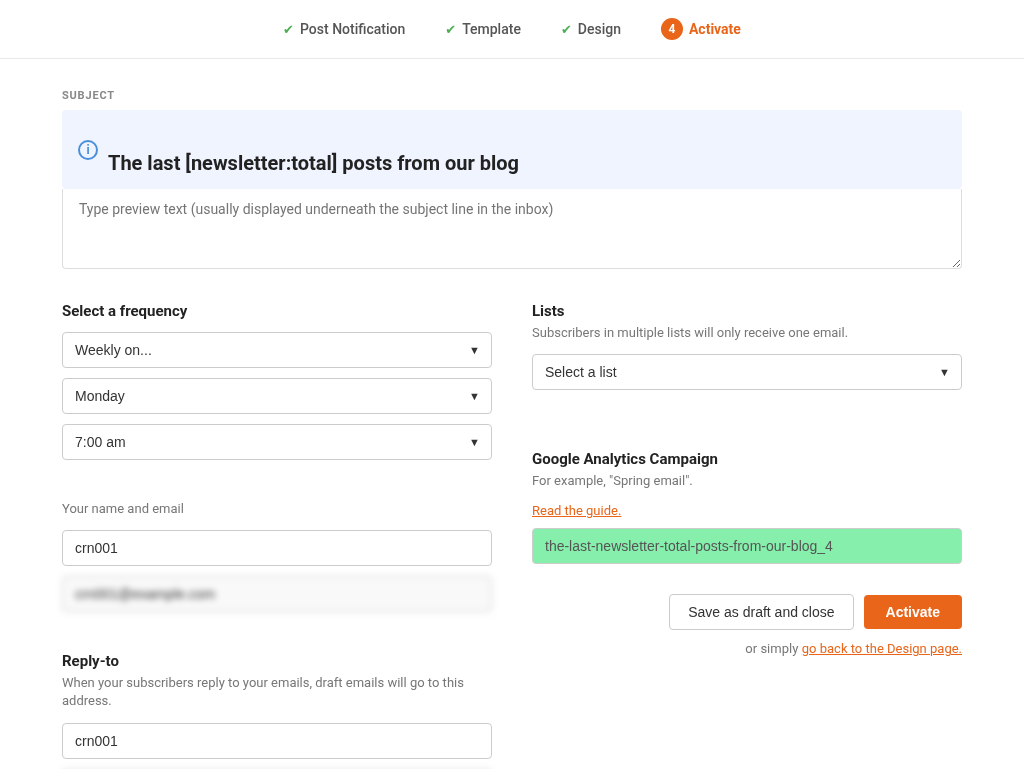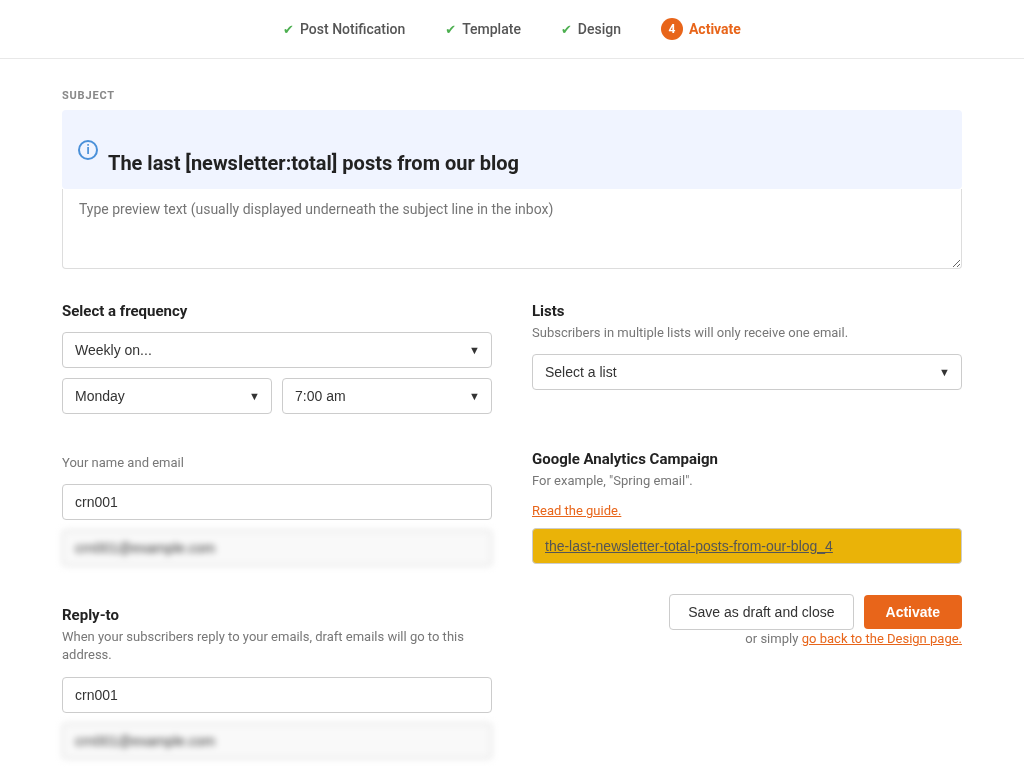--- a/index.html
+++ b/index.html
@@ -164,7 +164,7 @@
 
     .day-time-row {
       display: flex;
-      gap: 10px;
+      flex-direction: column;
     }
     .day-time-row .select-wrapper {
       flex: 1;

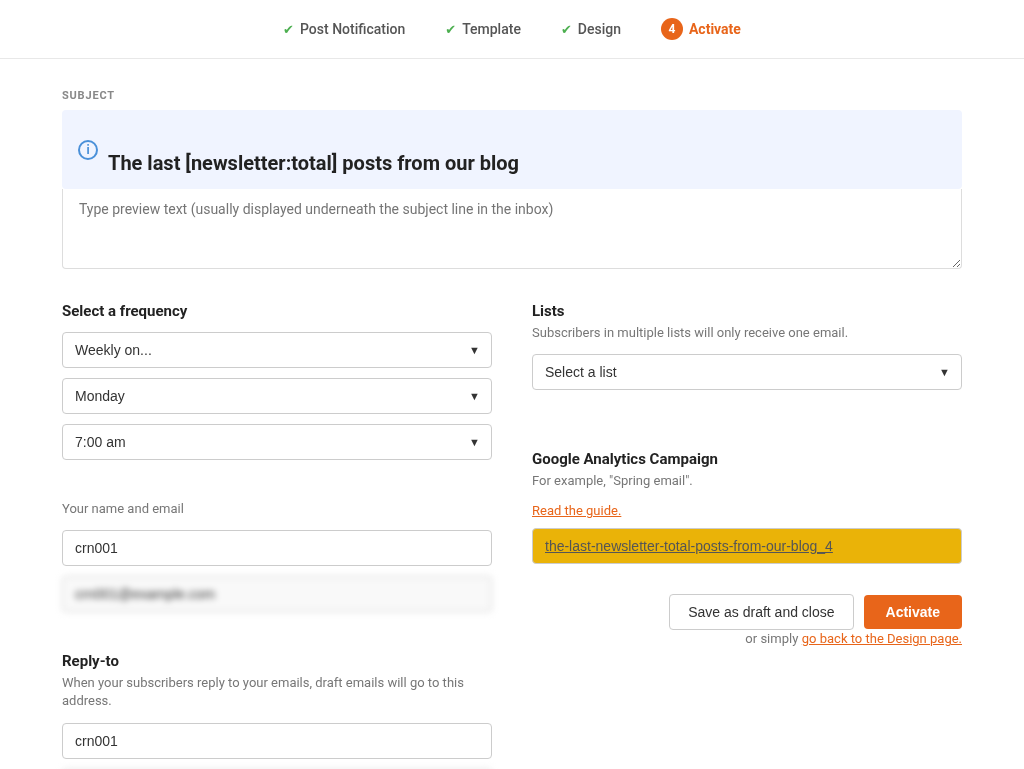--- a/index.html
+++ b/index.html
@@ -204,9 +204,8 @@
       padding: 9px 12px;
       font-size: 14px;
       color: #555;
-      background: #eab308;
-      outline: none;
-      text-decoration: underline;
+      background: #86efac;
+      outline: none;
     }
 
     

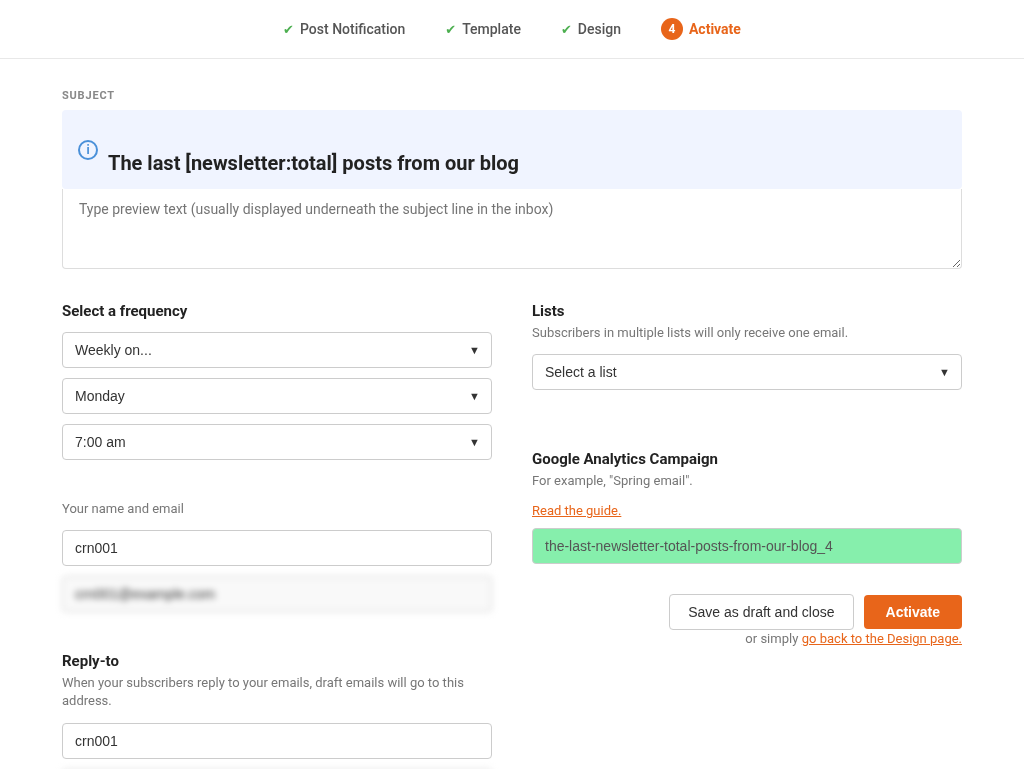--- a/index.html
+++ b/index.html
@@ -221,6 +221,7 @@
       display: flex;
       flex-direction: column;
       align-items: flex-end;
+      gap: 10px;
       margin-top: 20px;
     }
     .action-buttons {

